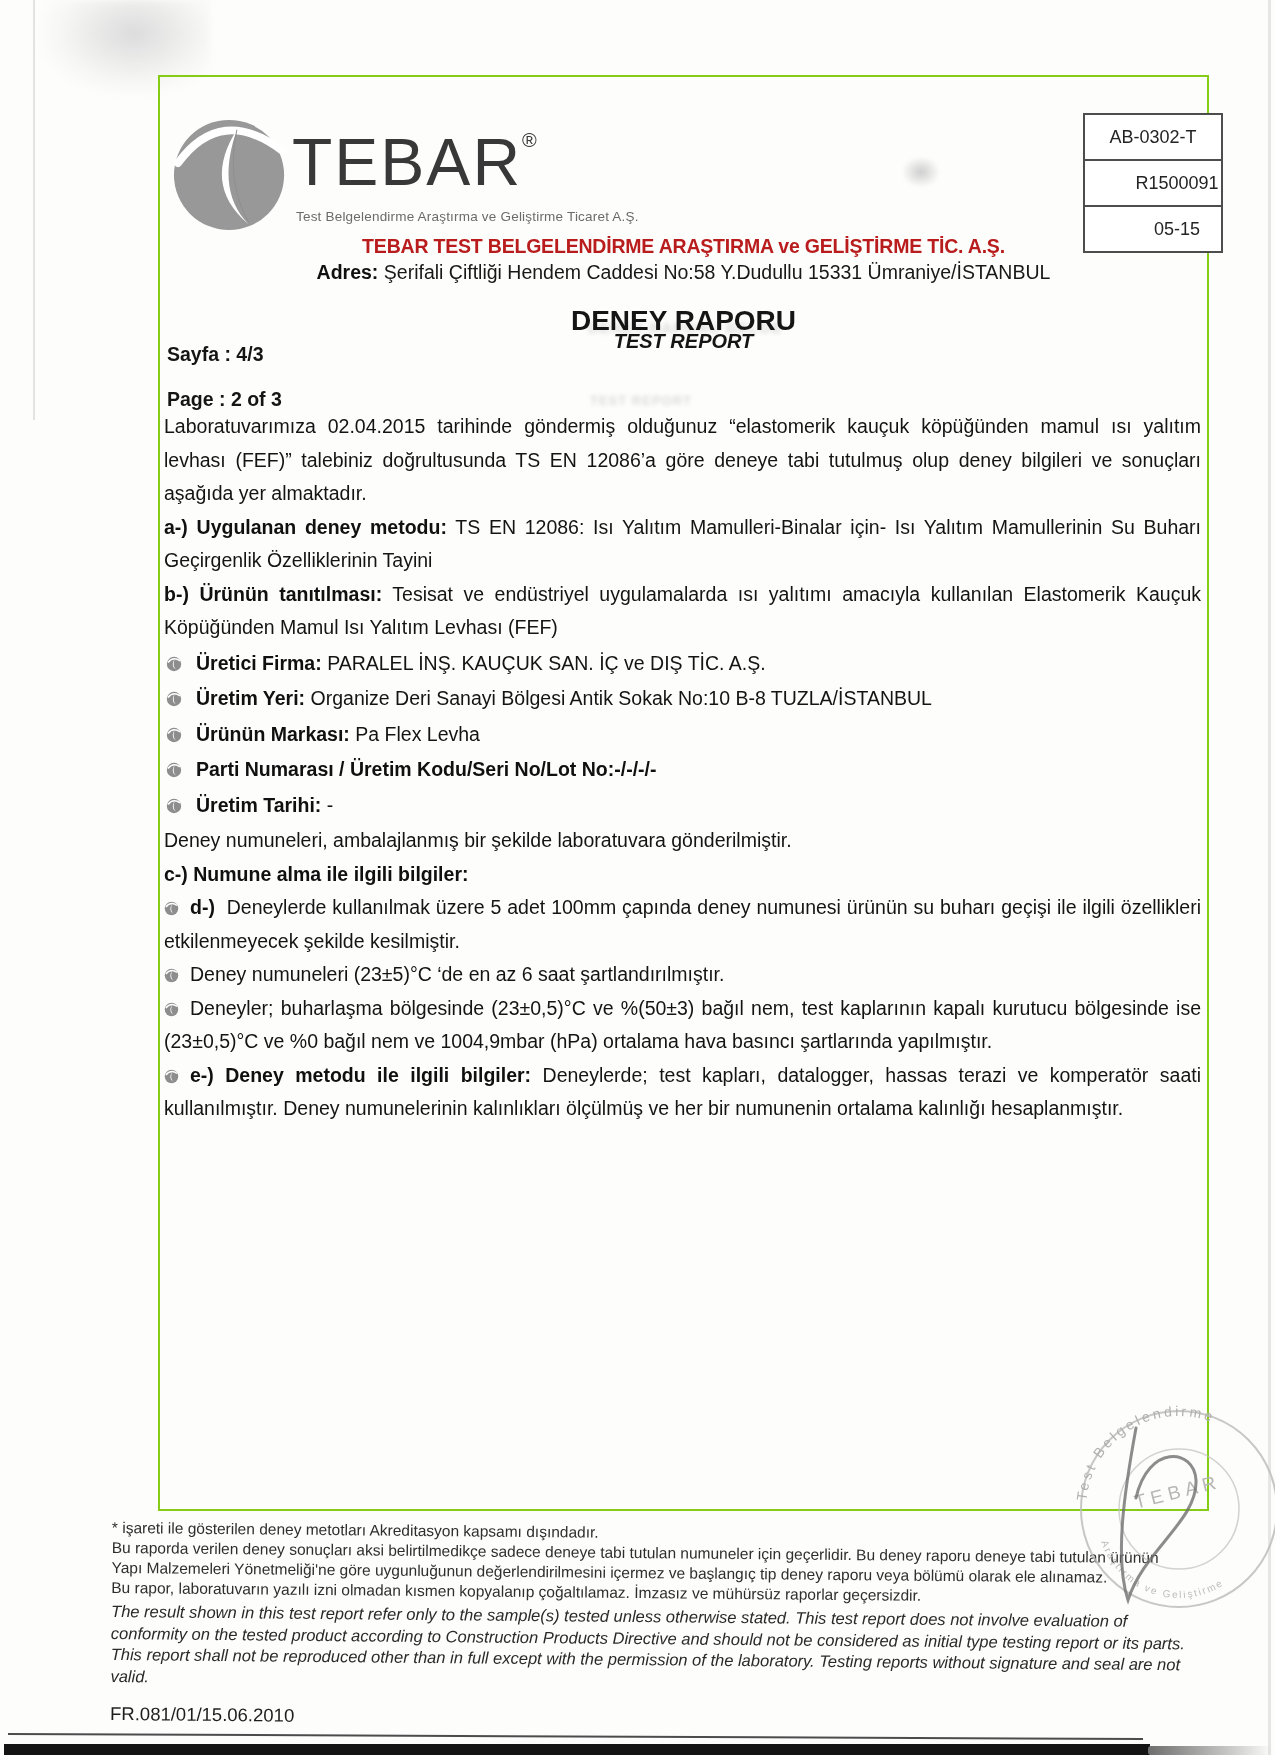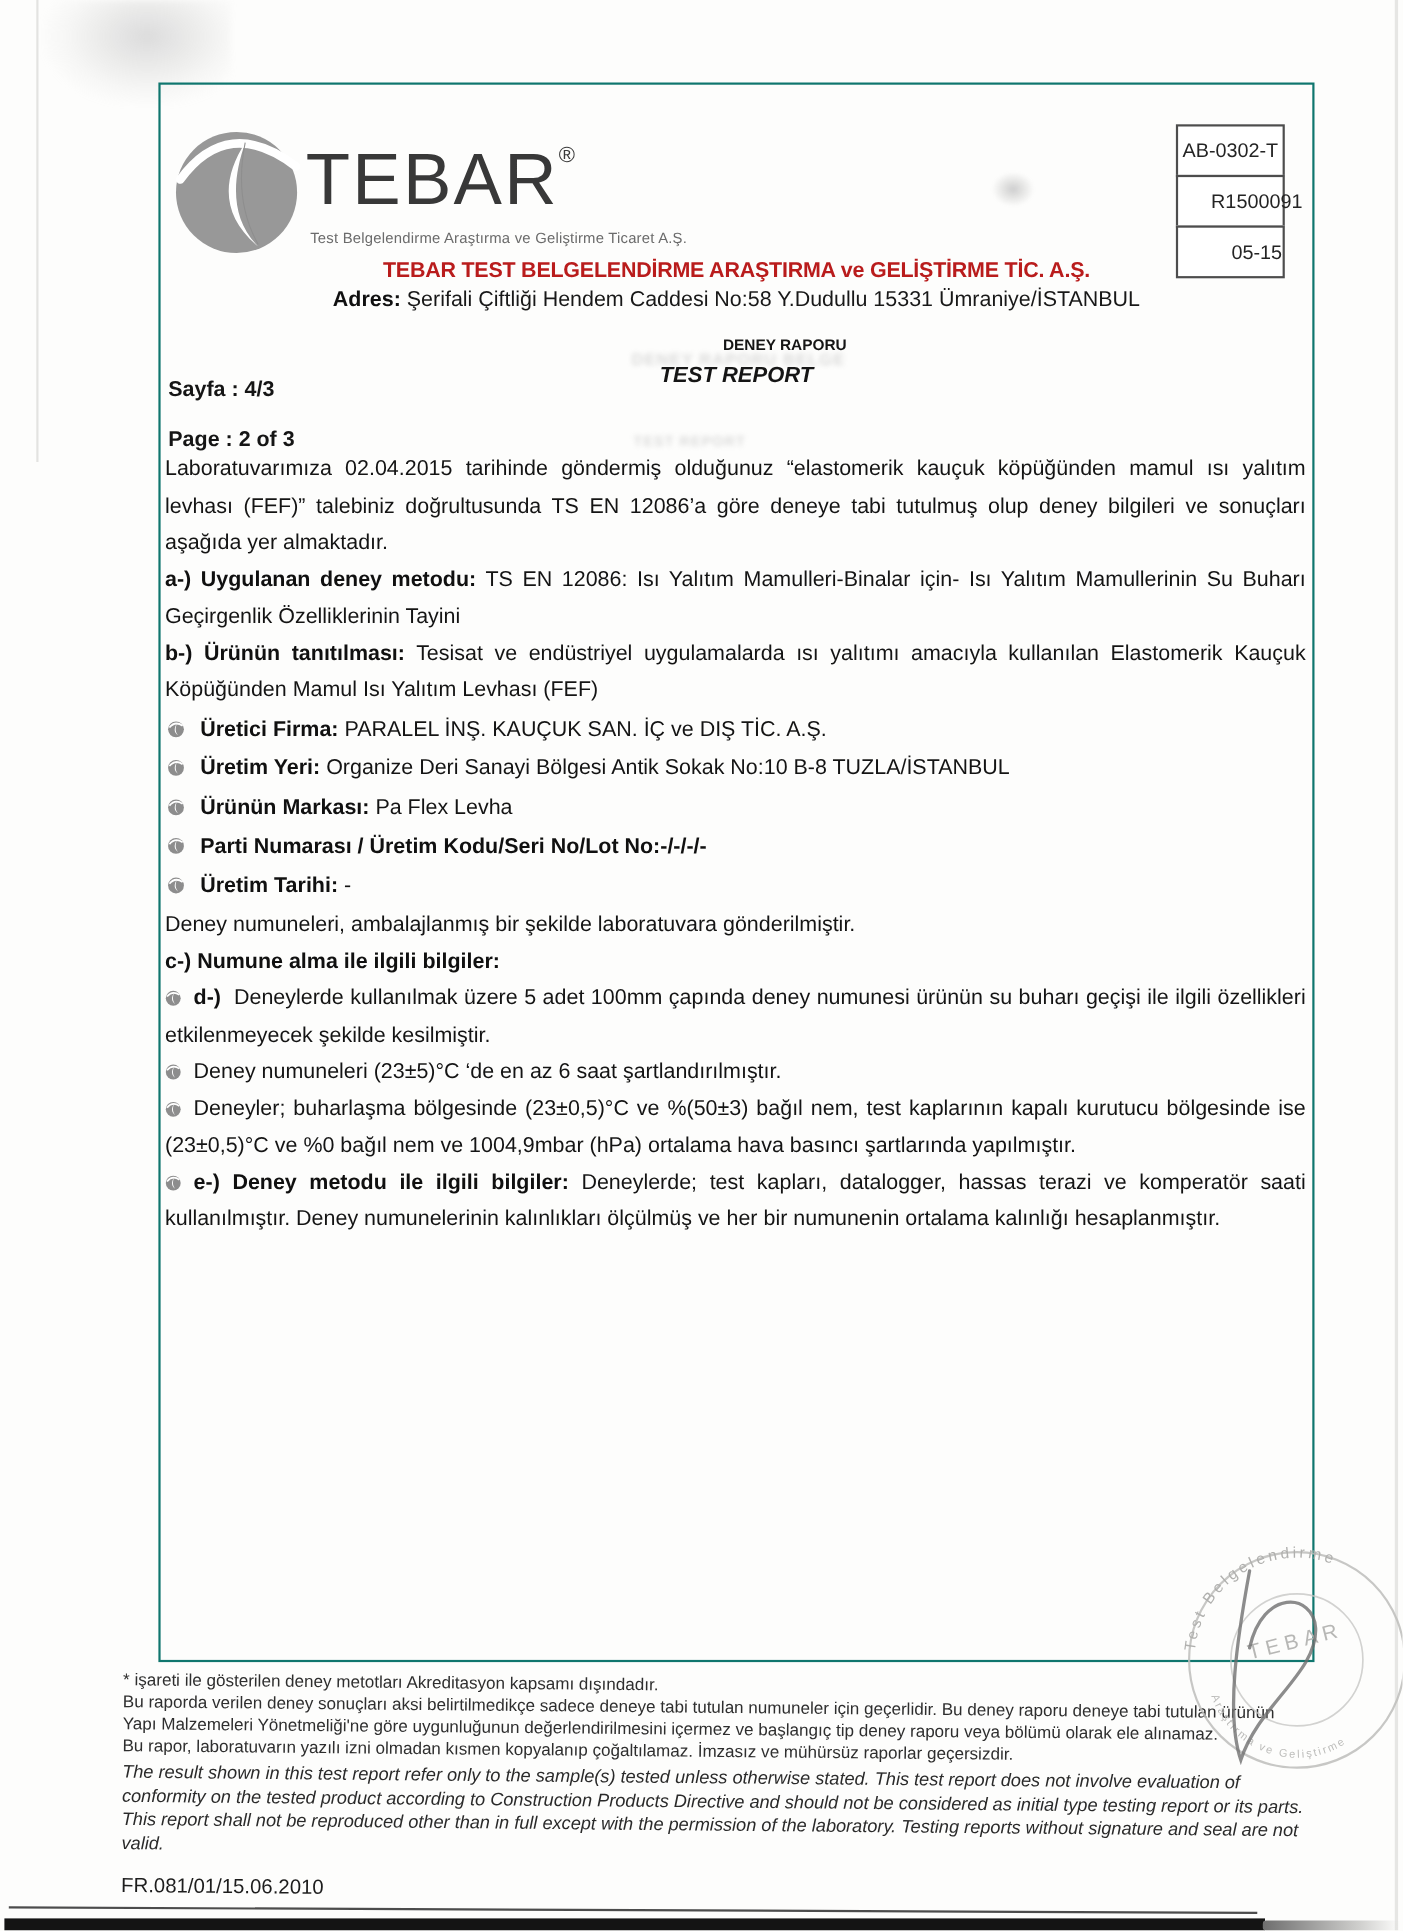--- a/index.html
+++ b/index.html
@@ -29,8 +29,8 @@
 
   
   .doc-box{
-    position:absolute;left:144px;top:75px;width:1047px;height:1432px;
-    border:2px solid #0f766e;background:transparent;
+    position:absolute;left:158px;top:75px;width:1047px;height:1432px;
+    border:2px solid #84cc16;background:transparent;
   }
 
   .logo-sphere{position:absolute;left:12px;top:36px;}

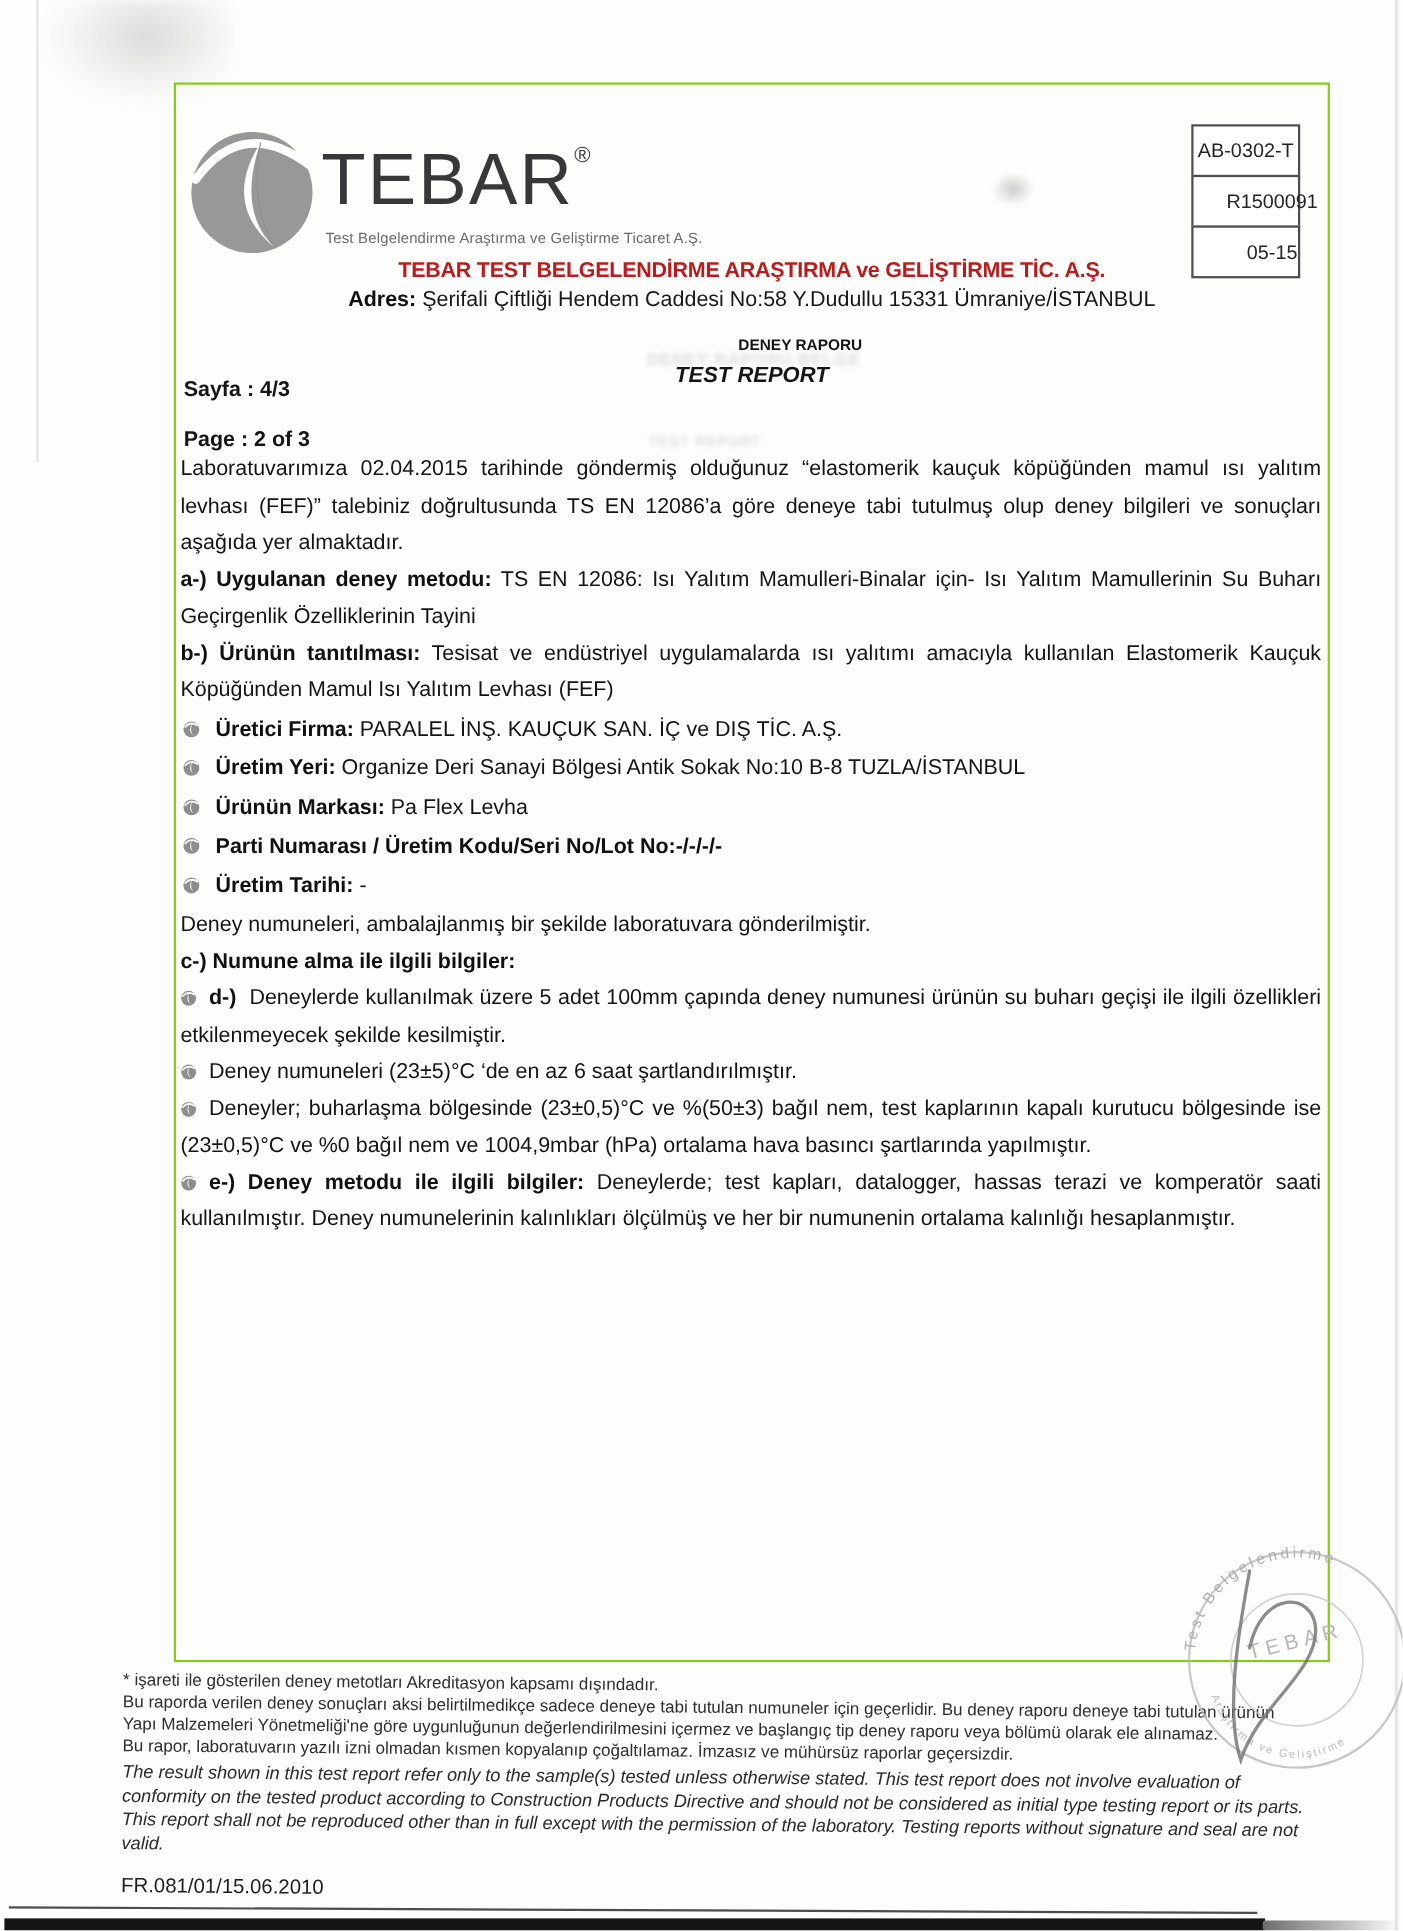--- a/index.html
+++ b/index.html
@@ -38,7 +38,7 @@
   .brand sup{font-size:20px;vertical-align:38px;}
   .tagline{position:absolute;left:136px;top:132px;font-size:13.5px;color:#6b6b6b;letter-spacing:.2px;}
 
-  .codes{position:absolute;left:923px;top:36px;width:99px;}
+  .codes{position:absolute;left:923px;top:36px;width:140px;}
   .code-cell{border:2px solid #4d4d4d;height:44px;display:flex;align-items:center;justify-content:center;
     font-size:18px;color:#242424;background:#fff;}
   .code-cell + .code-cell{margin-top:-2px;padding-left:48px;}

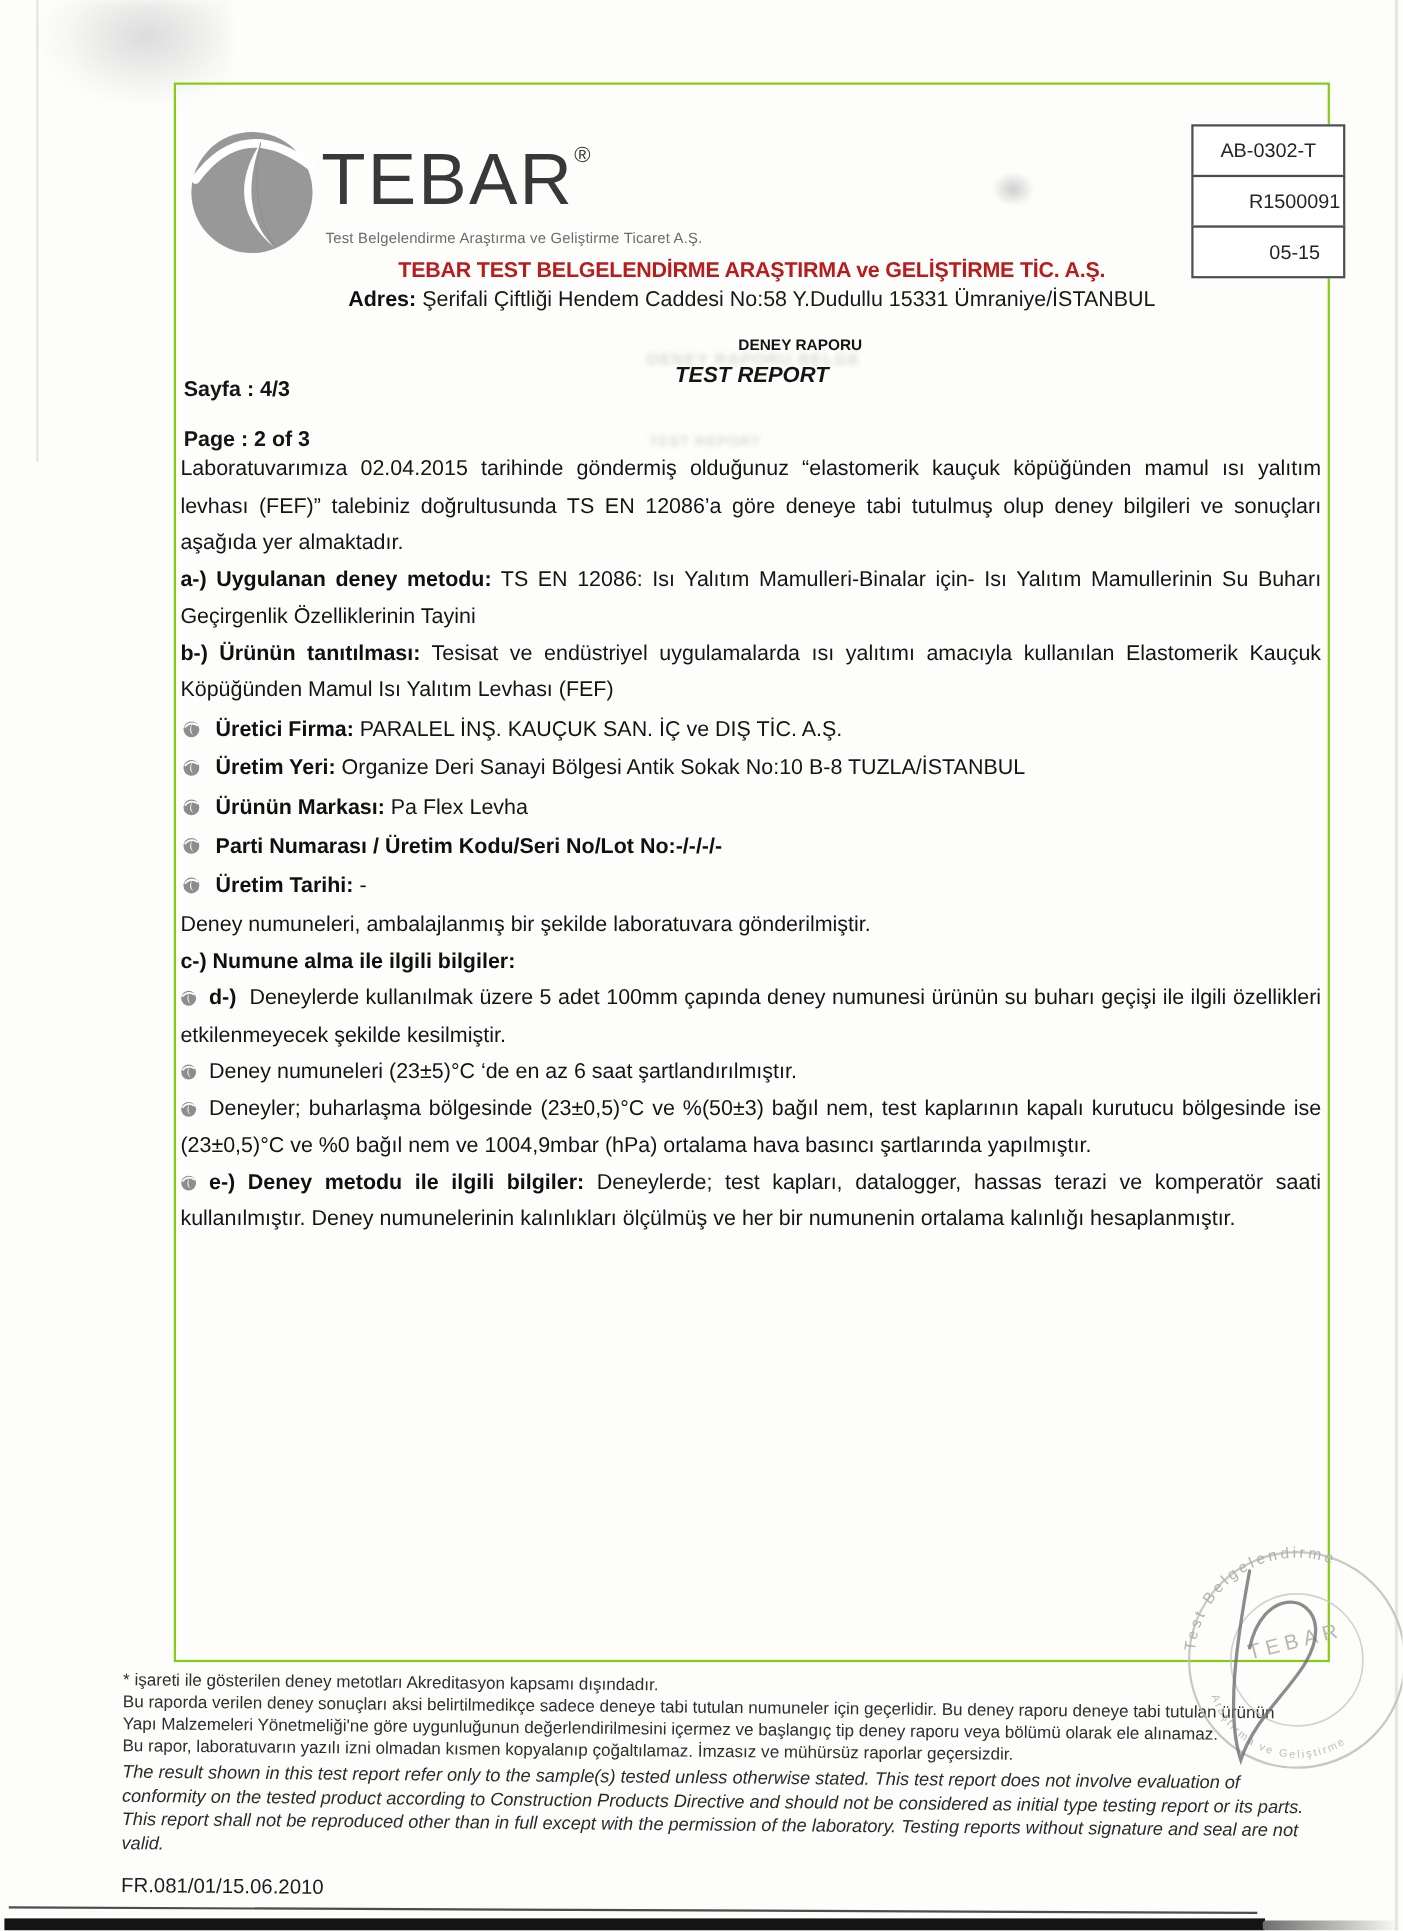--- a/index.html
+++ b/index.html
@@ -46,7 +46,7 @@
   .center-line{position:absolute;left:0;width:100%;text-align:center;}
   .company-title{top:158px;font-size:19.5px;font-weight:bold;letter-spacing:-.2px;color:#b91c1c;}
   .address-line{top:184px;font-size:19.5px;color:#181818;}
-  .report-title-tr{top:228px;font-size:14px;font-weight:bold;padding-left:44px;}
+  .report-title-tr{top:228px;font-size:28px;font-weight:bold;}
   .report-title-en{top:253px;font-size:20px;font-weight:bold;font-style:italic;}
 
   .page-label{position:absolute;left:7px;font-size:19.5px;font-weight:bold;}

